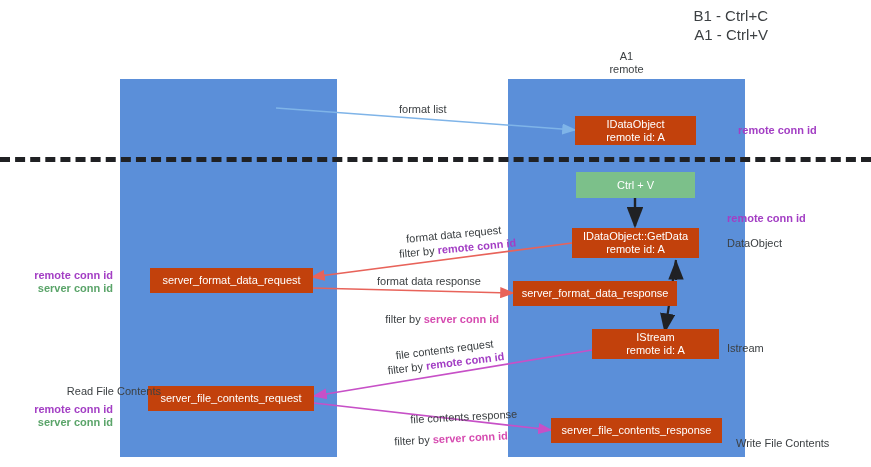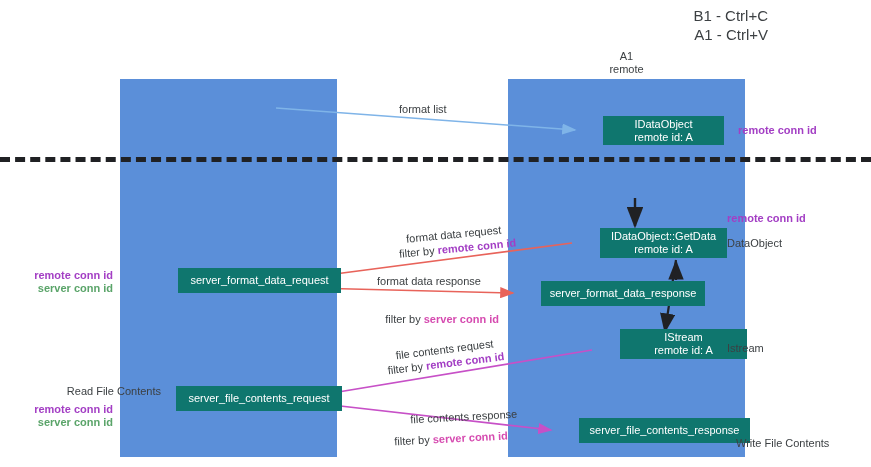--- a/index.html
+++ b/index.html
@@ -37,7 +37,7 @@
     white-space:pre-line;box-sizing:border-box;
   }
   .box.green{background:#7cc08a;}
-  .box.orange{background:#0f766e;margin-left:28px;}
+  .box.orange{background:#c2410c;}
 
   
   .lbl{position:absolute;font-size:11px;line-height:14px;color:#3c4043;white-space:pre;}

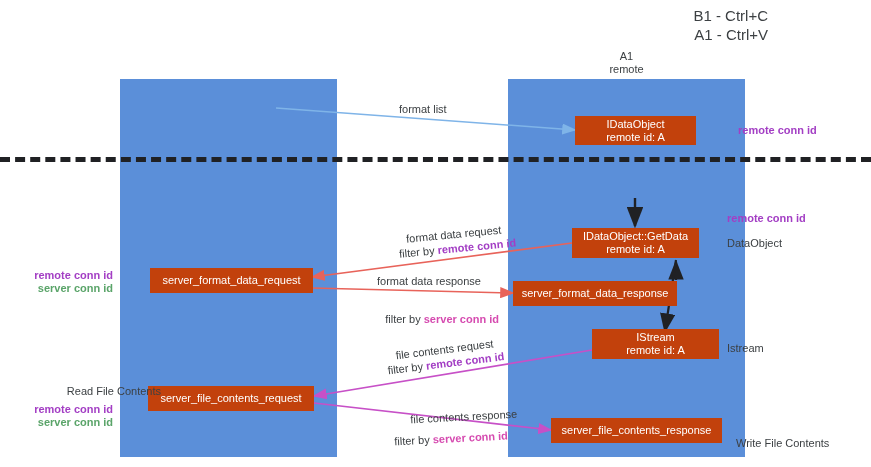--- a/index.html
+++ b/index.html
@@ -114,6 +114,7 @@
   <div class="box orange" style="left:575px;top:116px;width:121px;height:29px;">IDataObject
 remote id: A</div>
 
+  <div class="box green" style="left:576px;top:172px;width:119px;height:26px;">Ctrl + V</div>
 
   <div class="box orange" style="left:572px;top:228px;width:127px;height:30px;">IDataObject::GetData
 remote id: A</div>

